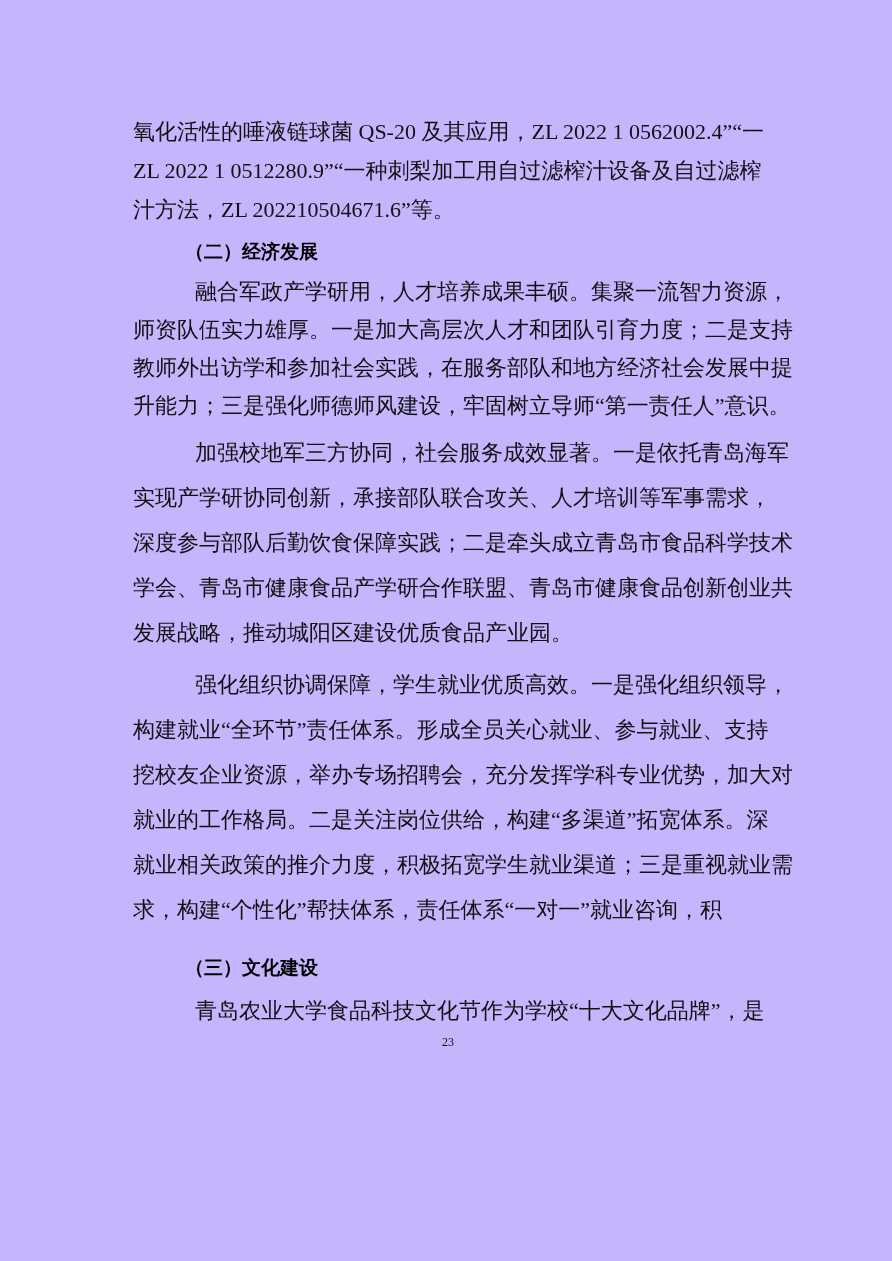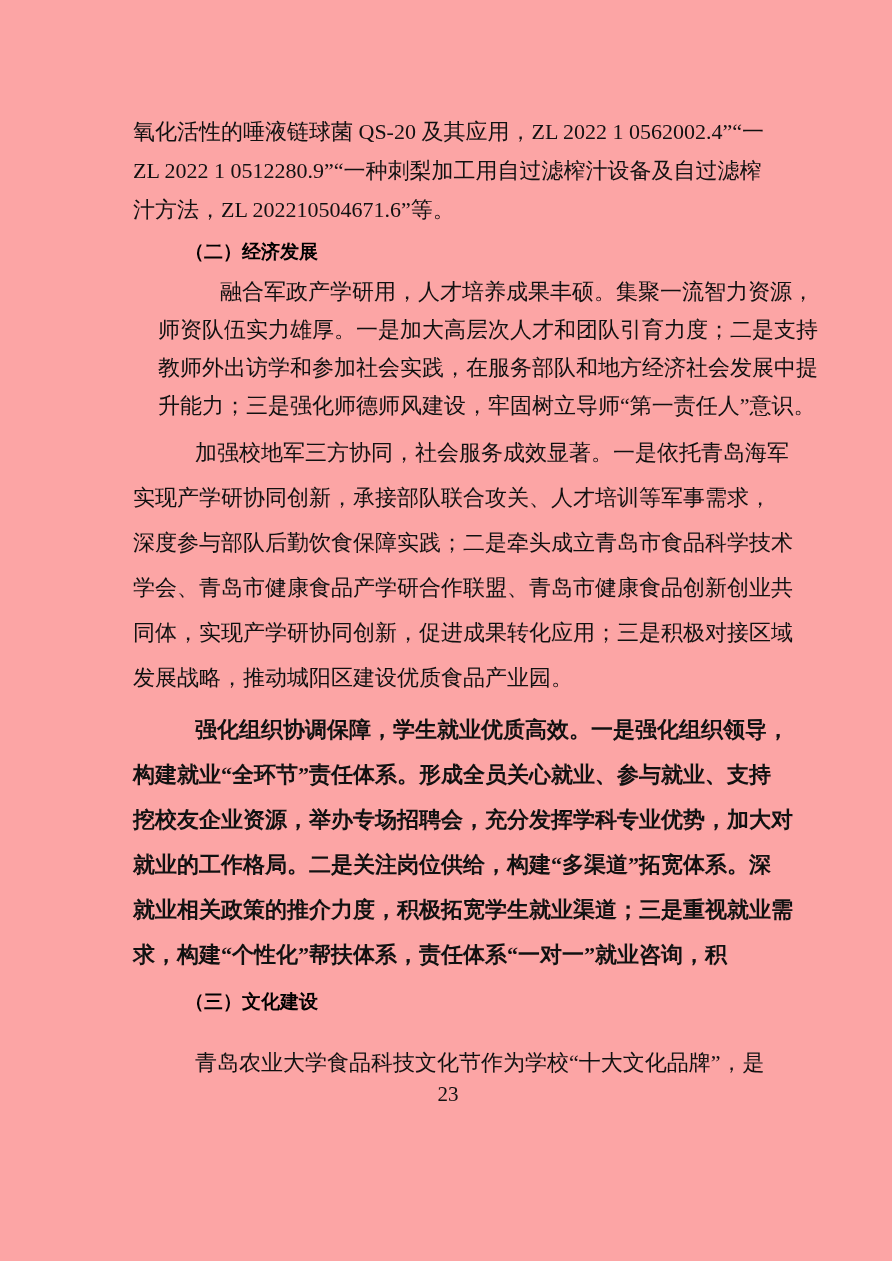--- a/index.html
+++ b/index.html
@@ -12,7 +12,7 @@
     position: relative;
     width: 892px;
     height: 1261px;
-    background: #fca5a5;
+    background: #c4b5fd;
     color: #000000;
     overflow: hidden;
     box-sizing: border-box;

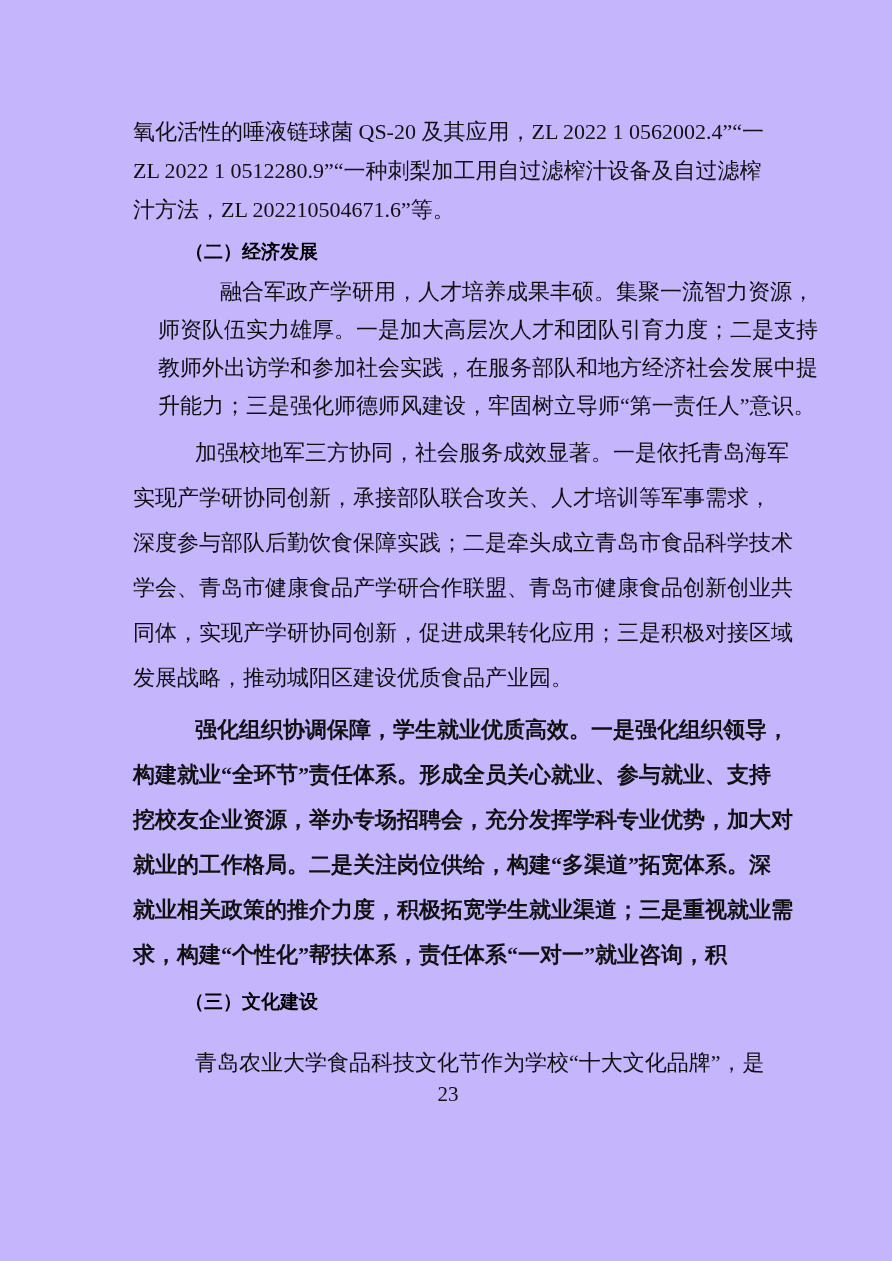--- a/index.html
+++ b/index.html
@@ -45,7 +45,7 @@
     white-space: nowrap;
   }
   .heading-economy { margin-top: 2px; }
-  .para-talent { margin-top: 0; margin-left: 25px; }
+  .para-talent { margin-top: 0; }
   .para-service { margin-top: 5px; }
   .para-employment { margin-top: 7px; font-weight: bold; }
   .heading-culture { margin-top: 4px; }

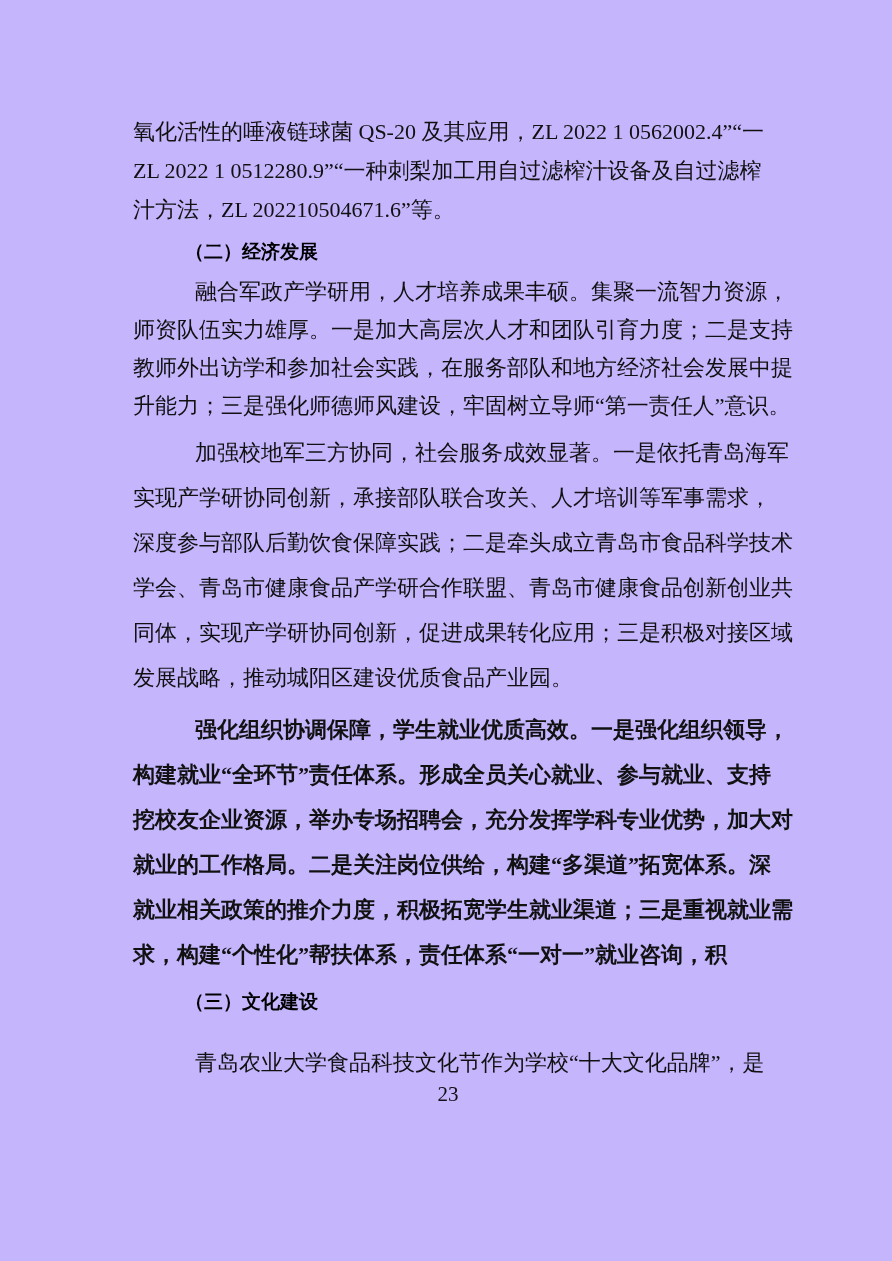--- a/index.html
+++ b/index.html
@@ -84,7 +84,6 @@
       <div class="line">实现产学研协同创新，承接部队联合攻关、人才培训等军事需求，</div>
       <div class="line">深度参与部队后勤饮食保障实践；二是牵头成立青岛市食品科学技术</div>
       <div class="line">学会、青岛市健康食品产学研合作联盟、青岛市健康食品创新创业共</div>
-      <div class="line">同体，实现产学研协同创新，促进成果转化应用；三是积极对接区域</div>
       <div class="line">发展战略，推动城阳区建设优质食品产业园。</div>
     </div>
 

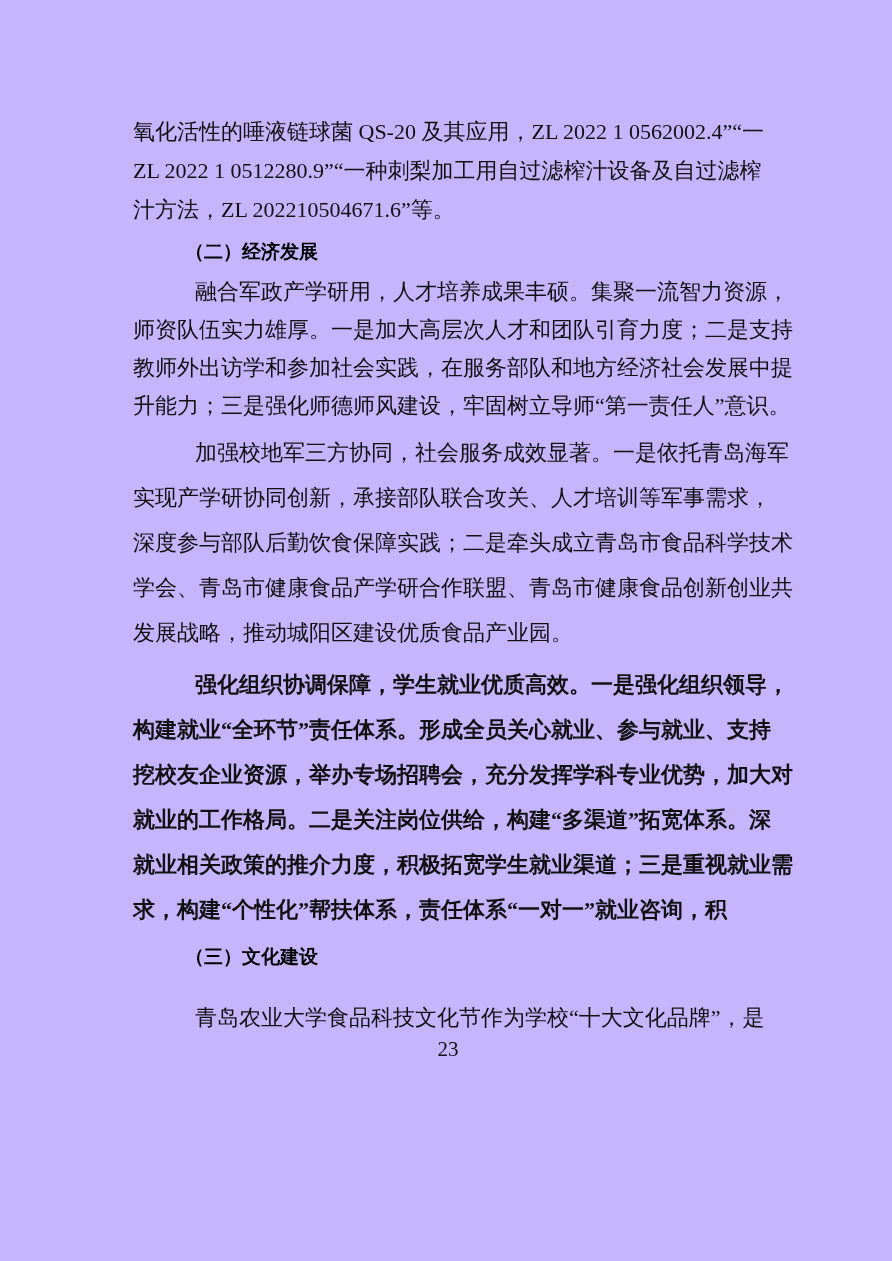--- a/index.html
+++ b/index.html
@@ -47,7 +47,7 @@
   .heading-economy { margin-top: 2px; }
   .para-talent { margin-top: 0; }
   .para-service { margin-top: 5px; }
-  .para-employment { margin-top: 7px; font-weight: bold; }
+  .para-employment { margin-top: 7px; }
   .heading-culture { margin-top: 4px; }
   .para-culture { margin-top: 20px; }
   .page-footer {

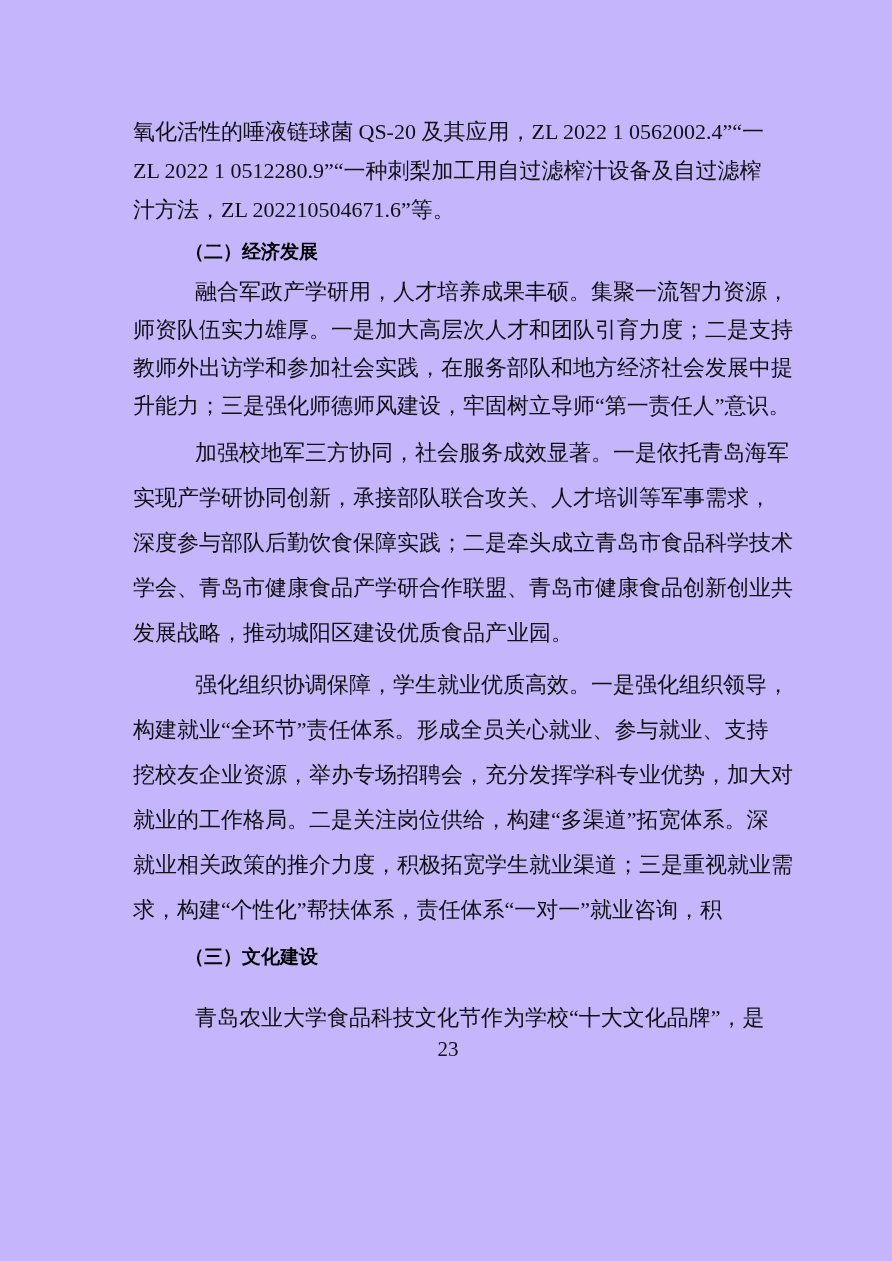--- a/index.html
+++ b/index.html
@@ -48,7 +48,7 @@
   .para-talent { margin-top: 0; }
   .para-service { margin-top: 5px; }
   .para-employment { margin-top: 7px; }
-  .heading-culture { margin-top: 4px; }
+  .heading-culture { margin-top: 15px; }
   .para-culture { margin-top: 20px; }
   .page-footer {
     margin-top: 1px;

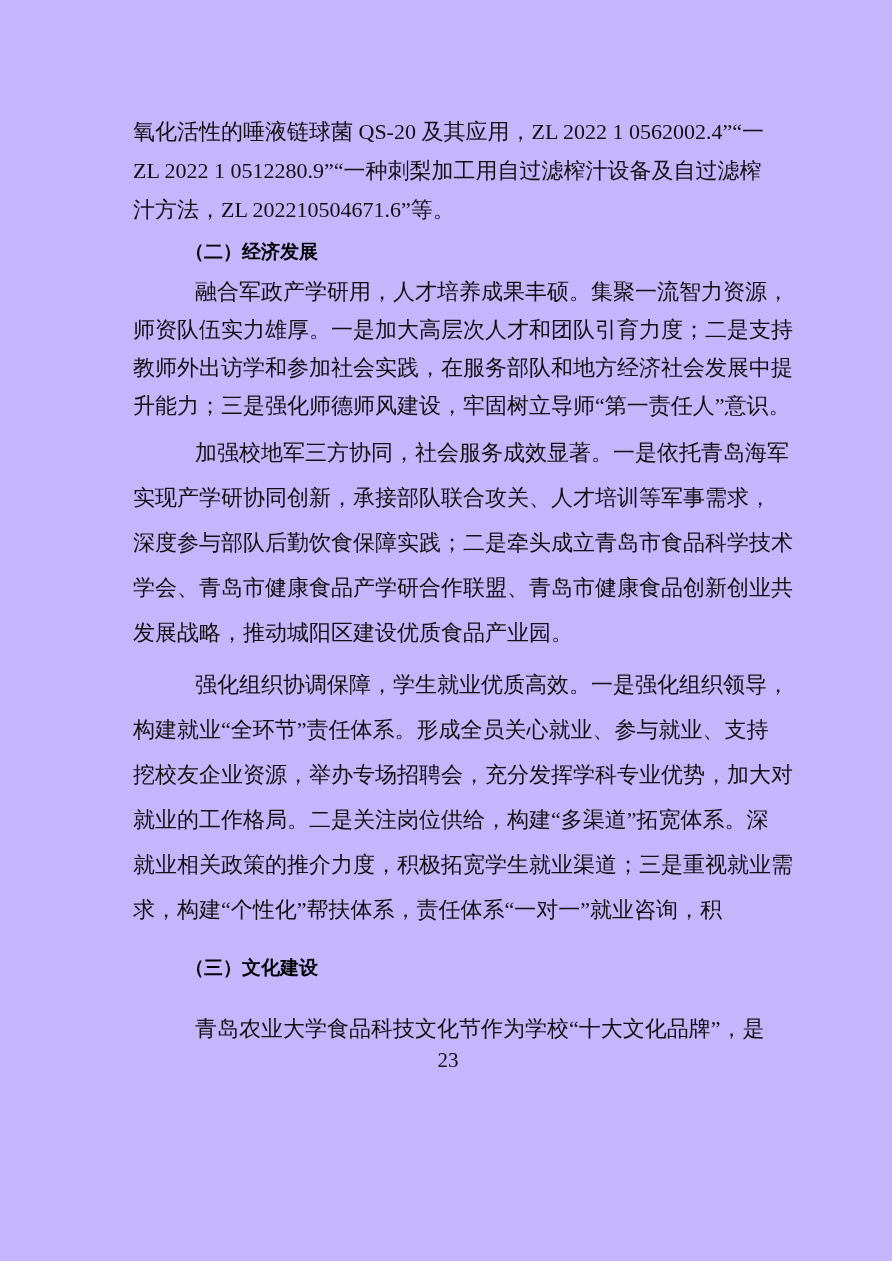--- a/index.html
+++ b/index.html
@@ -49,7 +49,7 @@
   .para-service { margin-top: 5px; }
   .para-employment { margin-top: 7px; }
   .heading-culture { margin-top: 15px; }
-  .para-culture { margin-top: 20px; }
+  .para-culture { margin-top: 2px; }
   .page-footer {
     margin-top: 1px;
     text-align: center;

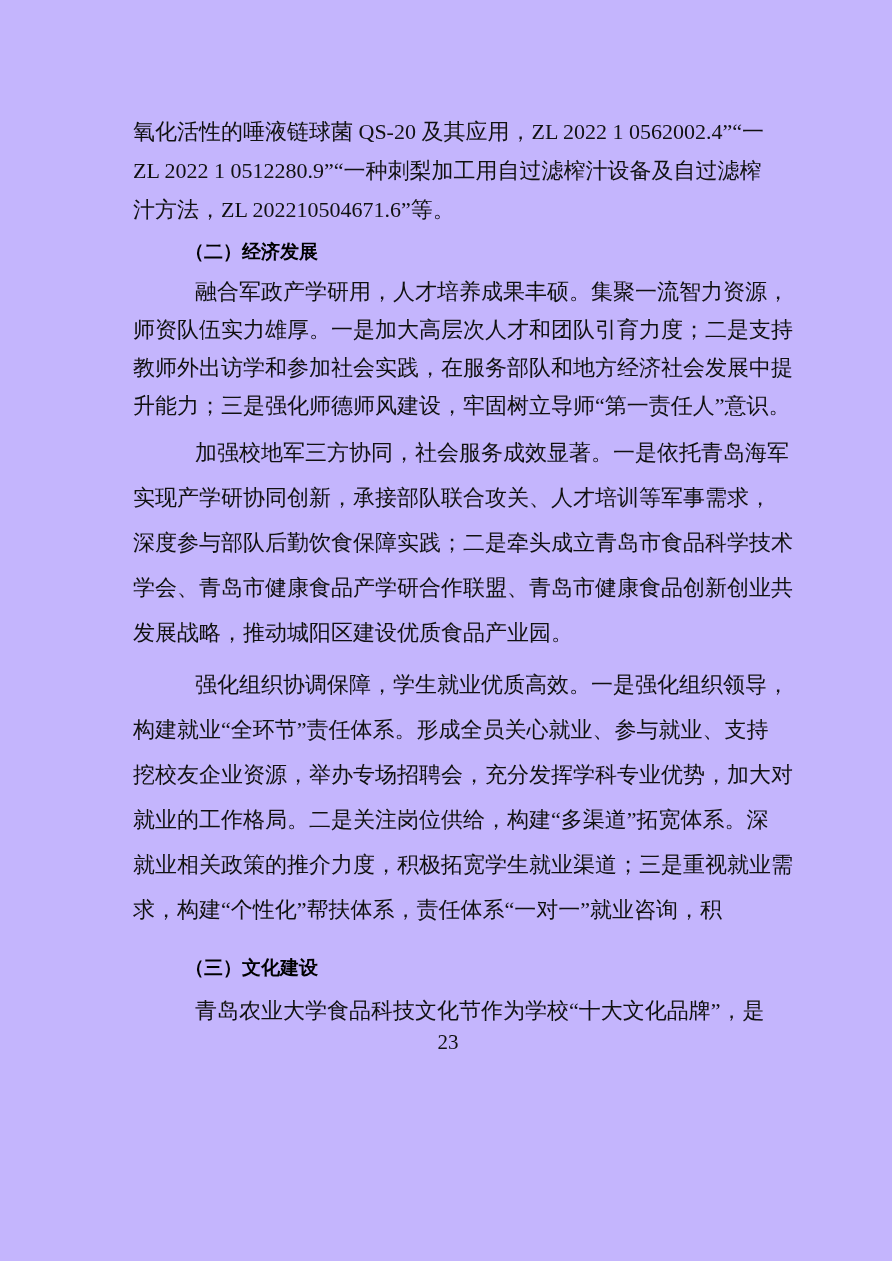--- a/index.html
+++ b/index.html
@@ -53,7 +53,7 @@
   .page-footer {
     margin-top: 1px;
     text-align: center;
-    font-size: 21px;
+    font-size: 12px;
     line-height: 20px;
     color: #111111;
   }

